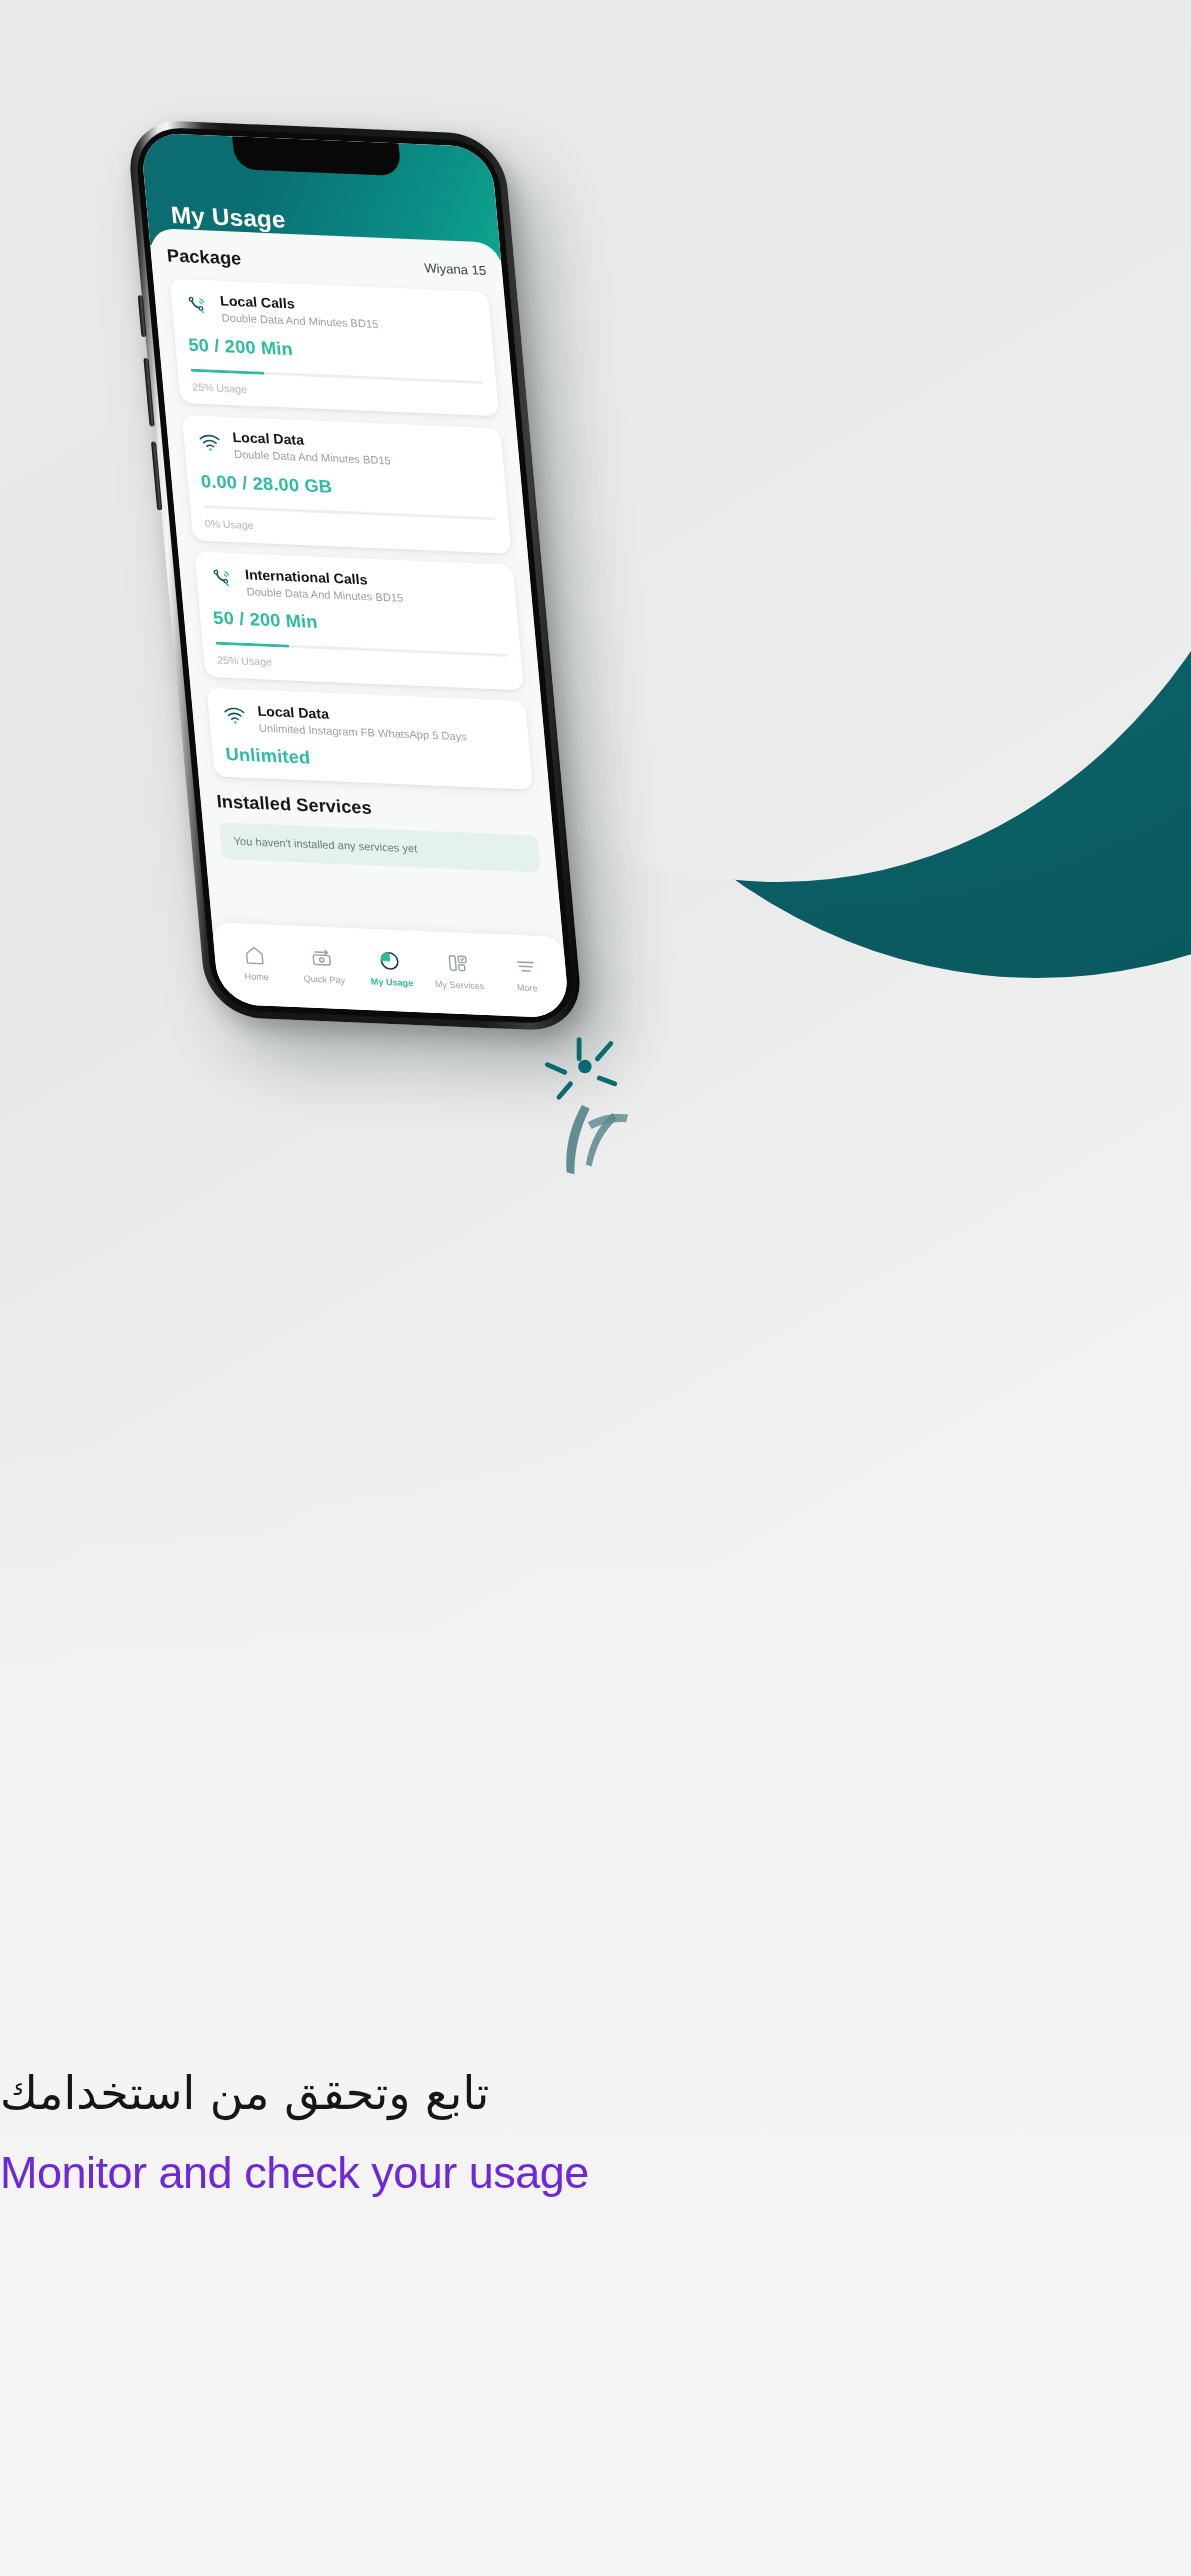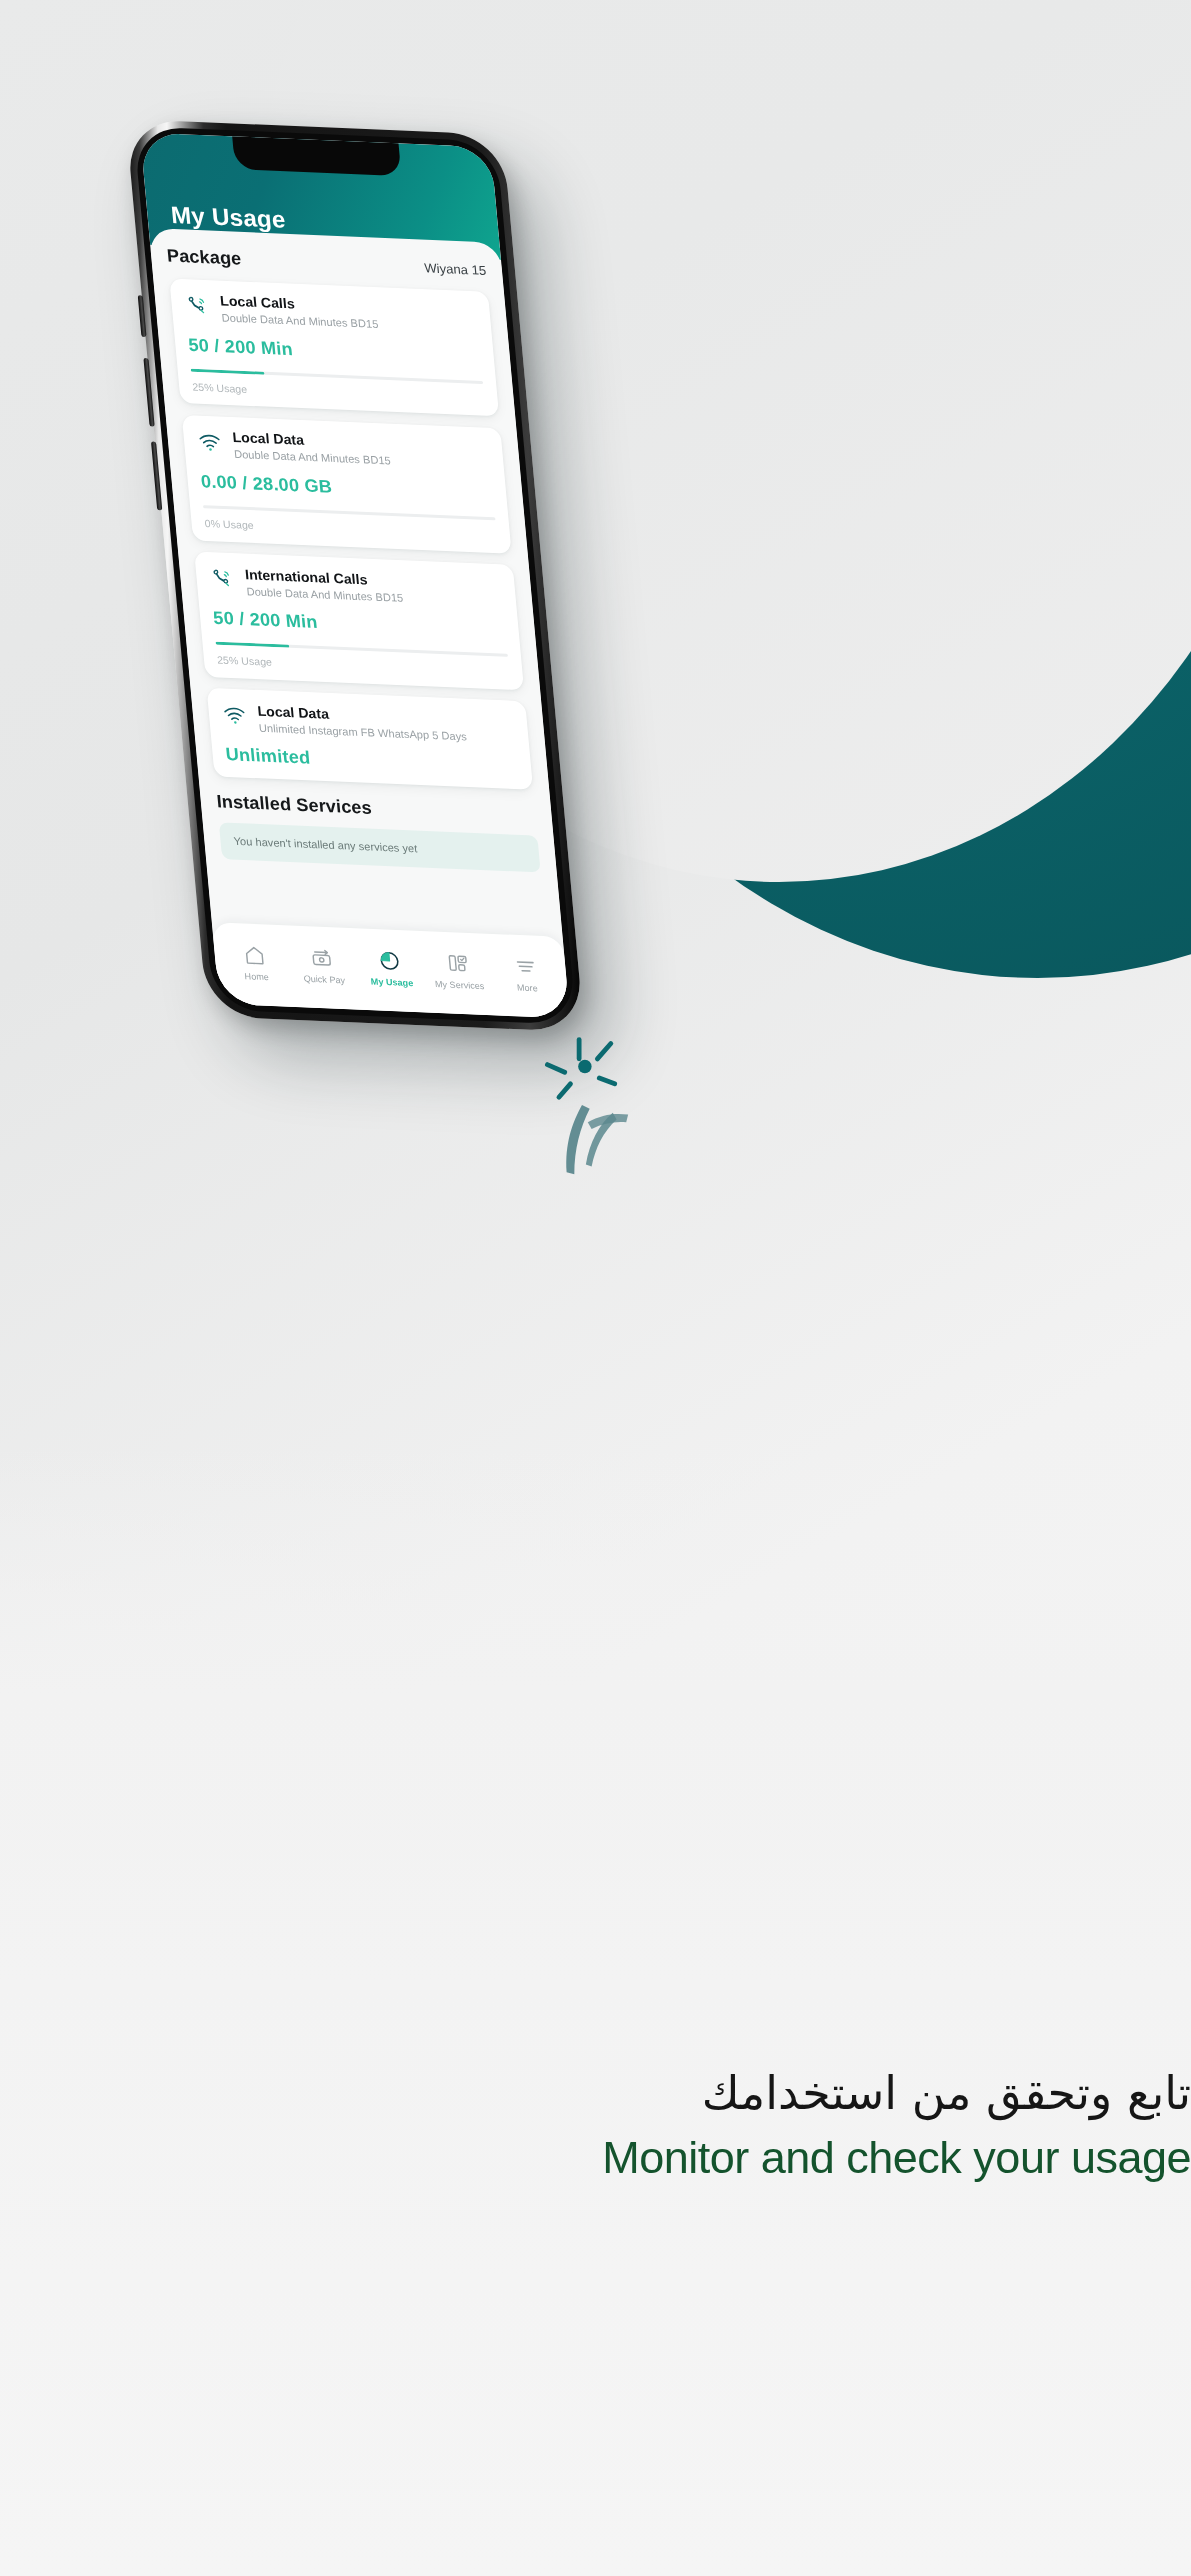--- a/index.html
+++ b/index.html
@@ -167,7 +167,7 @@
   #tagline {
     position:absolute;
     left:0; right:0; top:2065px;
-    text-align:right;
+    text-align:left;
   }
   #tagline-ar {
     font-size:46px; color:#161616; direction:rtl;

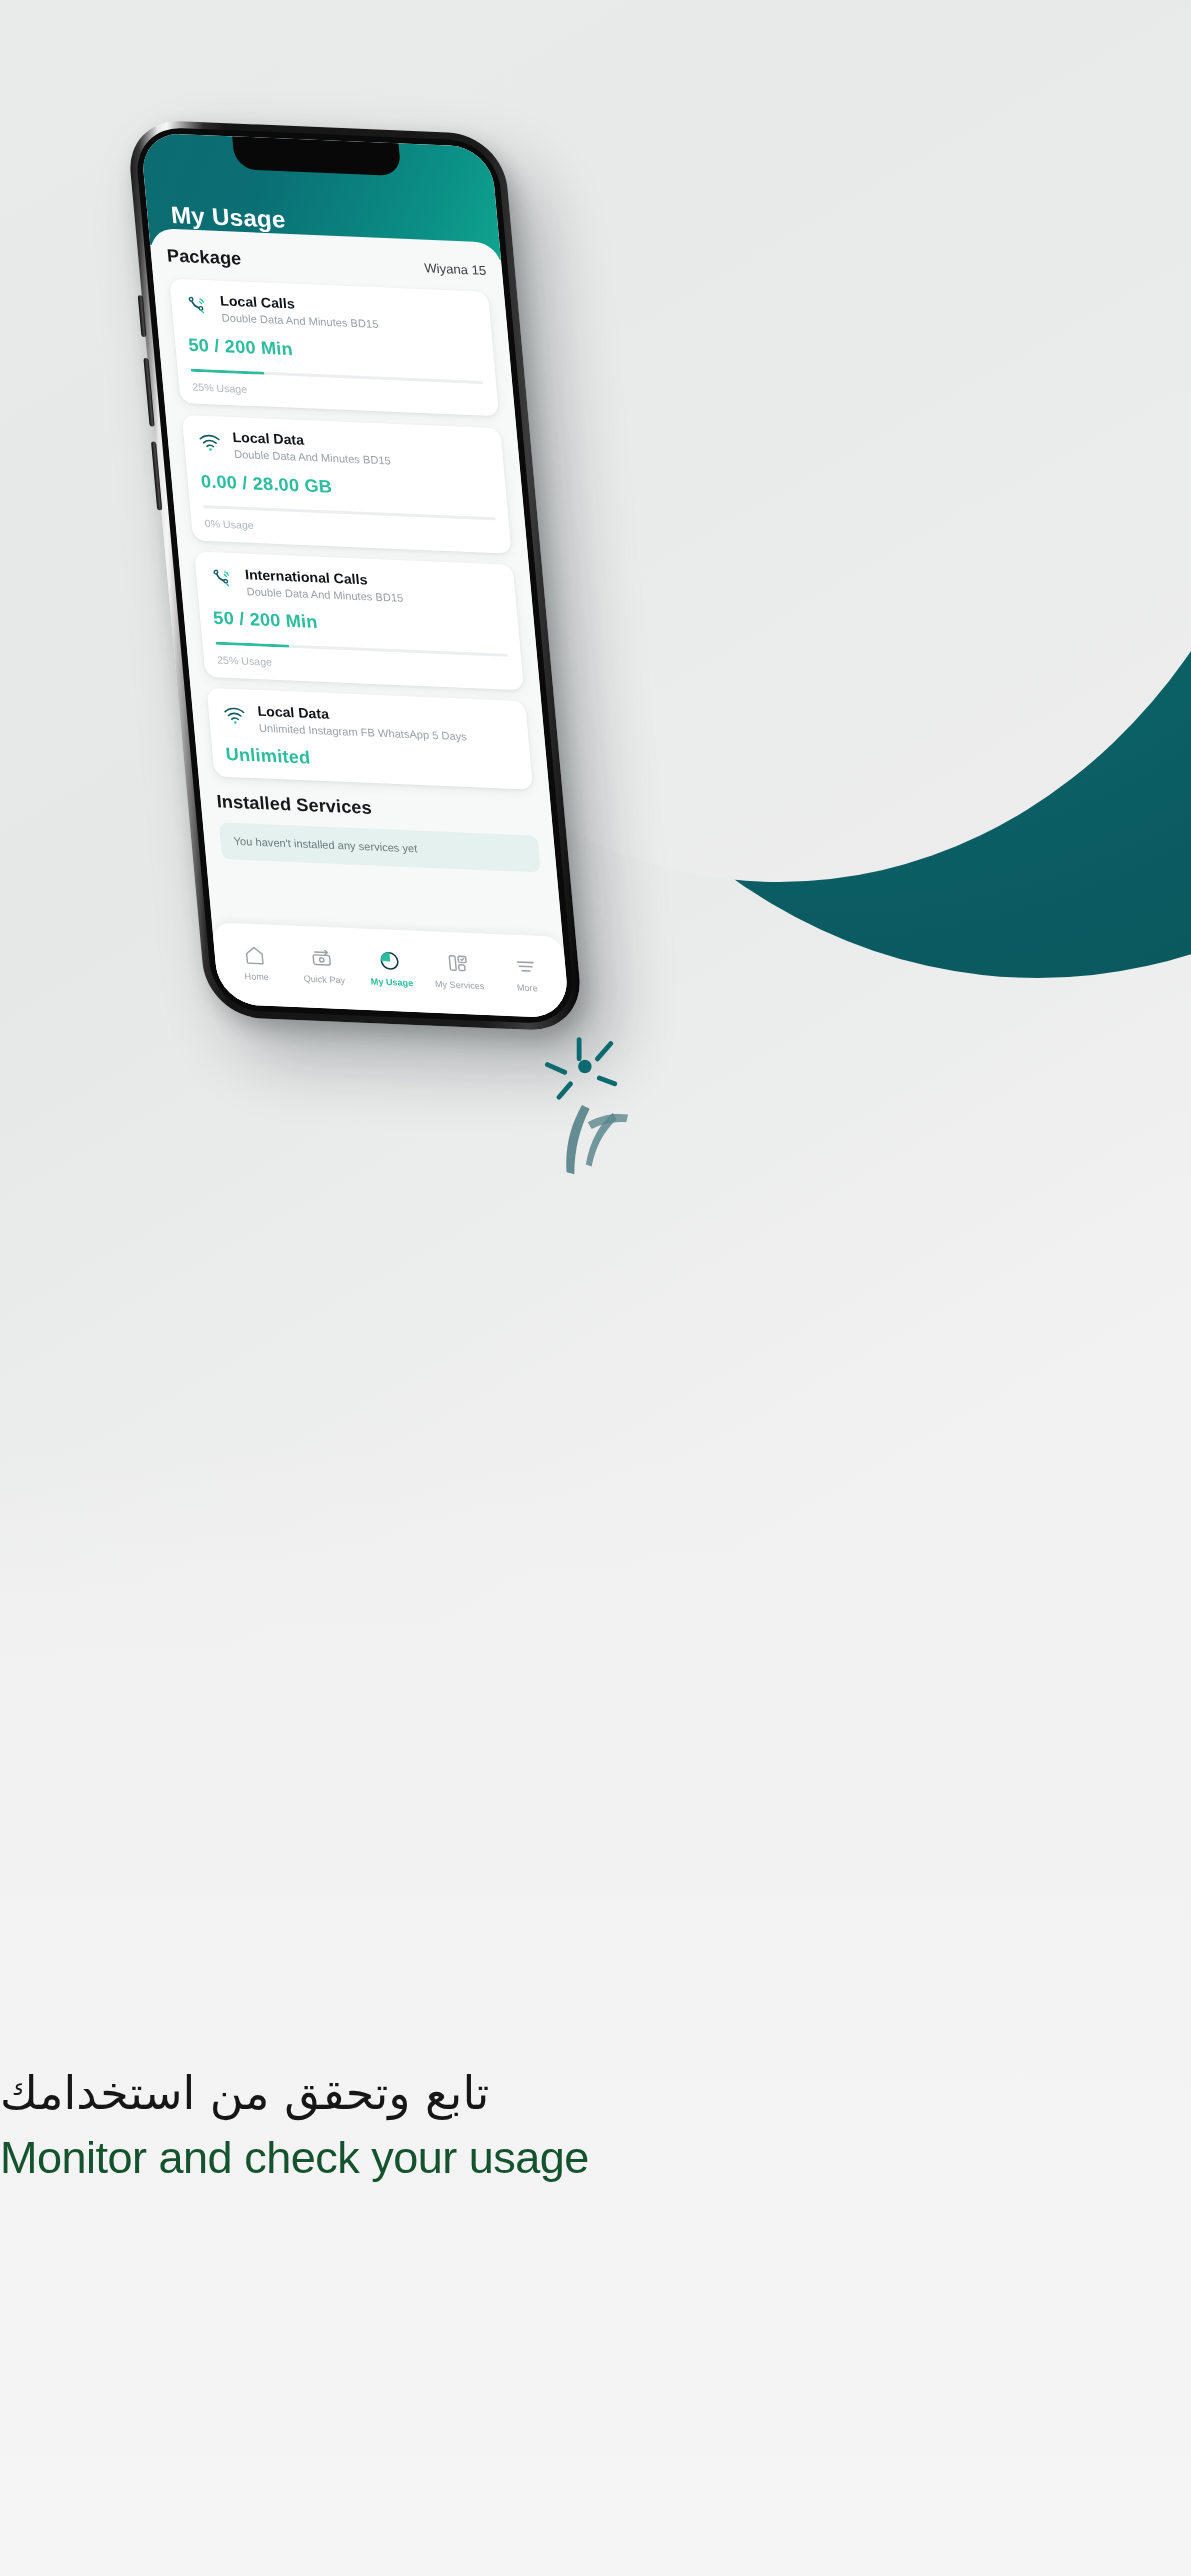--- a/index.html
+++ b/index.html
@@ -175,7 +175,7 @@
     line-height:1.25; font-weight:400;
   }
   #tagline-en {
-    font-size:45px; color:#14532d; margin-top:9px;
+    font-size:45px; color:#6d28d9; margin-top:24px;
     font-weight:400; letter-spacing:-0.5px;
   }
 </style>

